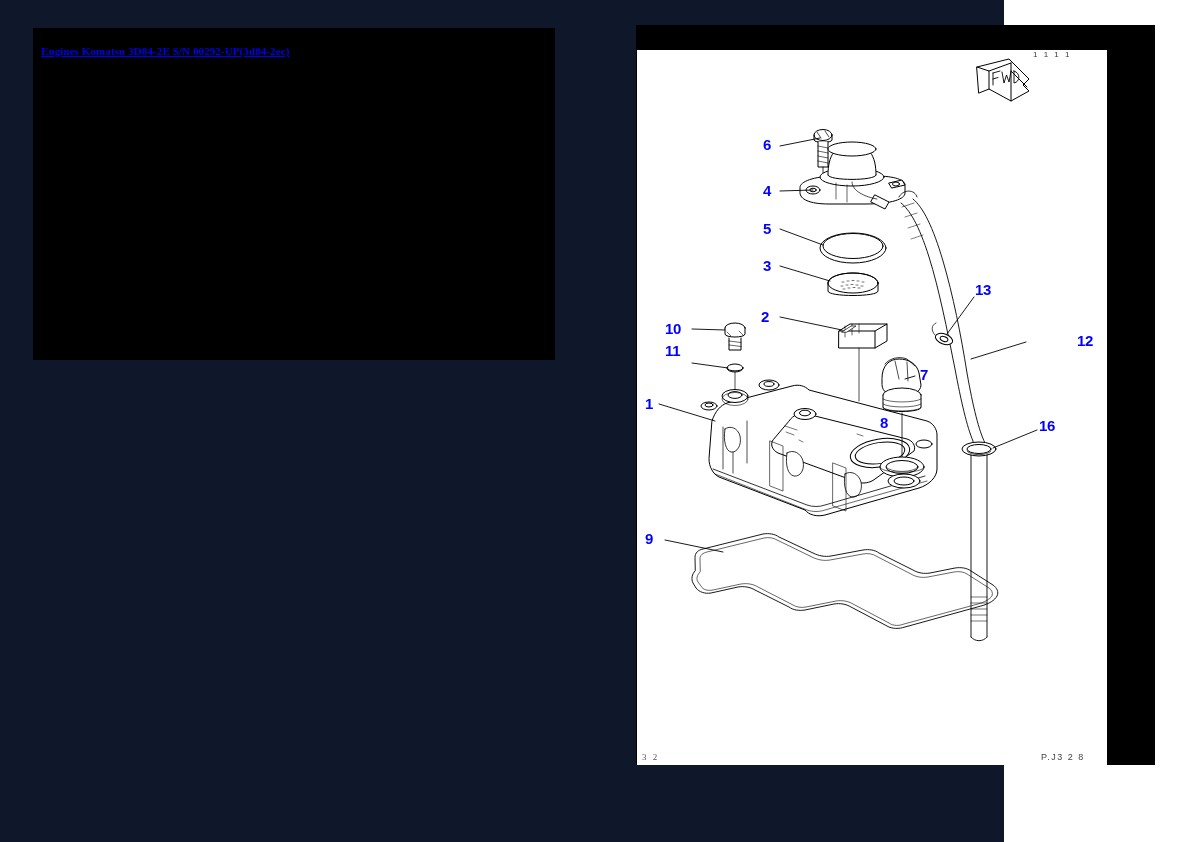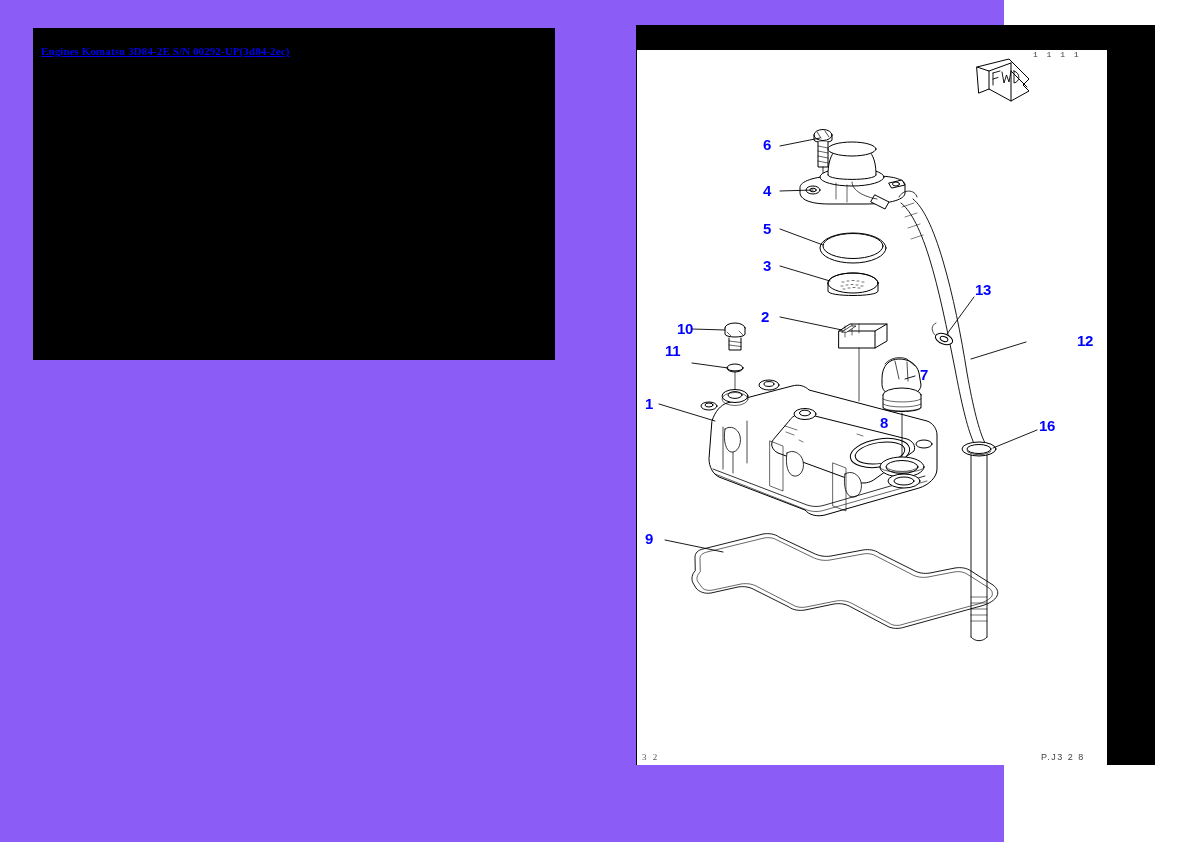--- a/index.html
+++ b/index.html
@@ -17,7 +17,7 @@
     position: relative;
     width: 1004px;
     height: 842px;
-    background: #8b5cf6;
+    background: #0f172a;
   }
 
   

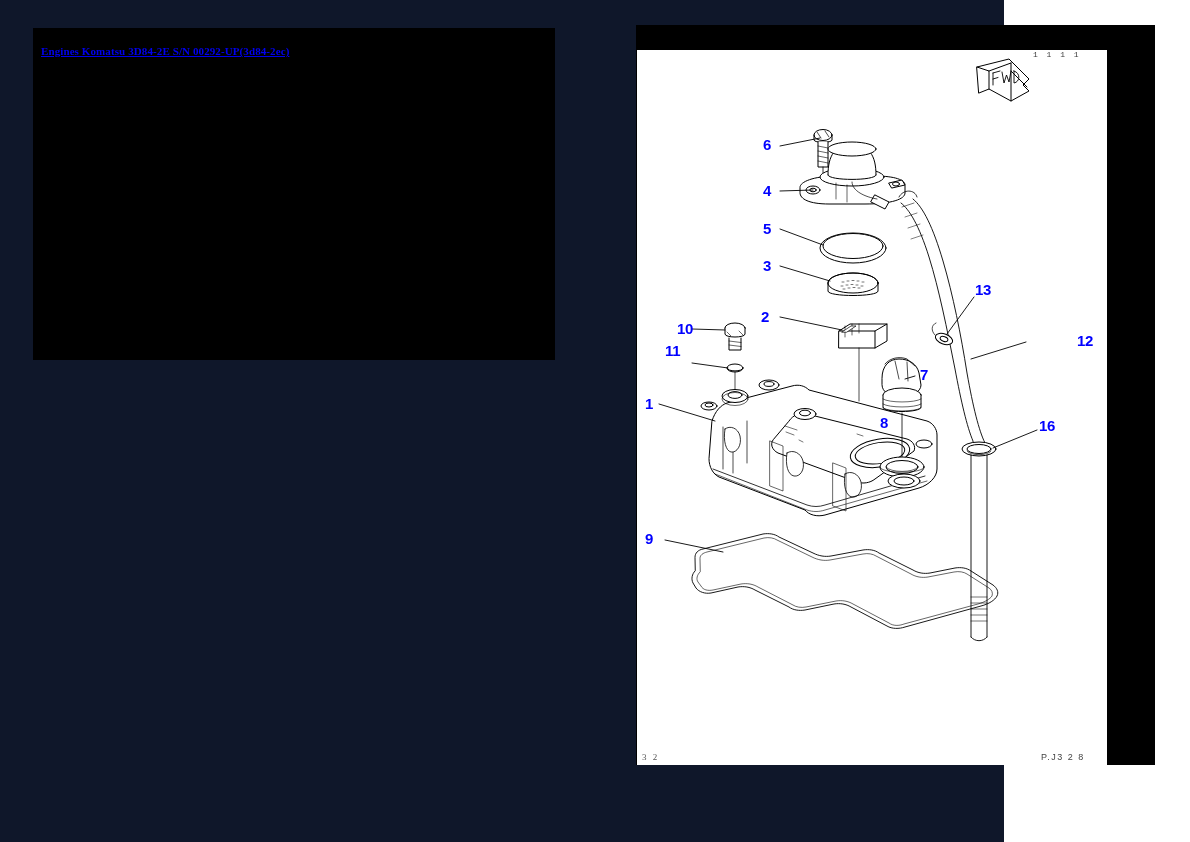--- a/index.html
+++ b/index.html
@@ -157,7 +157,7 @@
     position: absolute;
     left: 396px;
     top: 1px;
-    font-family: Liberation Mono, monospace;
+    font-family: Liberation Sans, sans-serif;
     font-size: 8px;
     color: #111;
     letter-spacing: 2px;

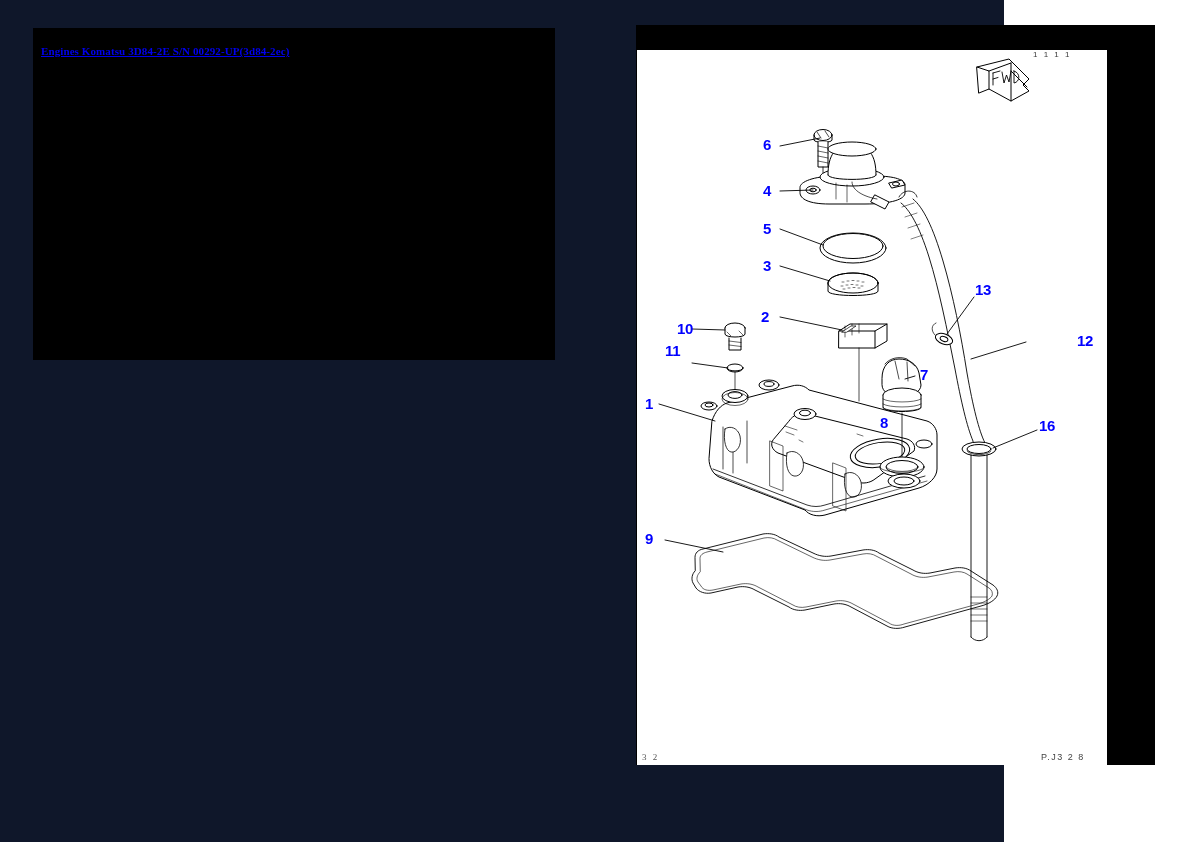--- a/index.html
+++ b/index.html
@@ -408,7 +408,7 @@
         <div class="callout" style="left:126px; top:172px;">5</div>
         <div class="callout" style="left:126px; top:209px;">3</div>
         <div class="callout" style="left:124px; top:260px;">2</div>
-        <div class="callout" style="left:40px;  top:272px;">10</div>
+        <div class="callout" style="left:28px;  top:272px;">10</div>
         <div class="callout" style="left:28px;  top:294px;">11</div>
         <div class="callout" style="left:8px;   top:347px;">1</div>
         <div class="callout" style="left:283px; top:318px;">7</div>

